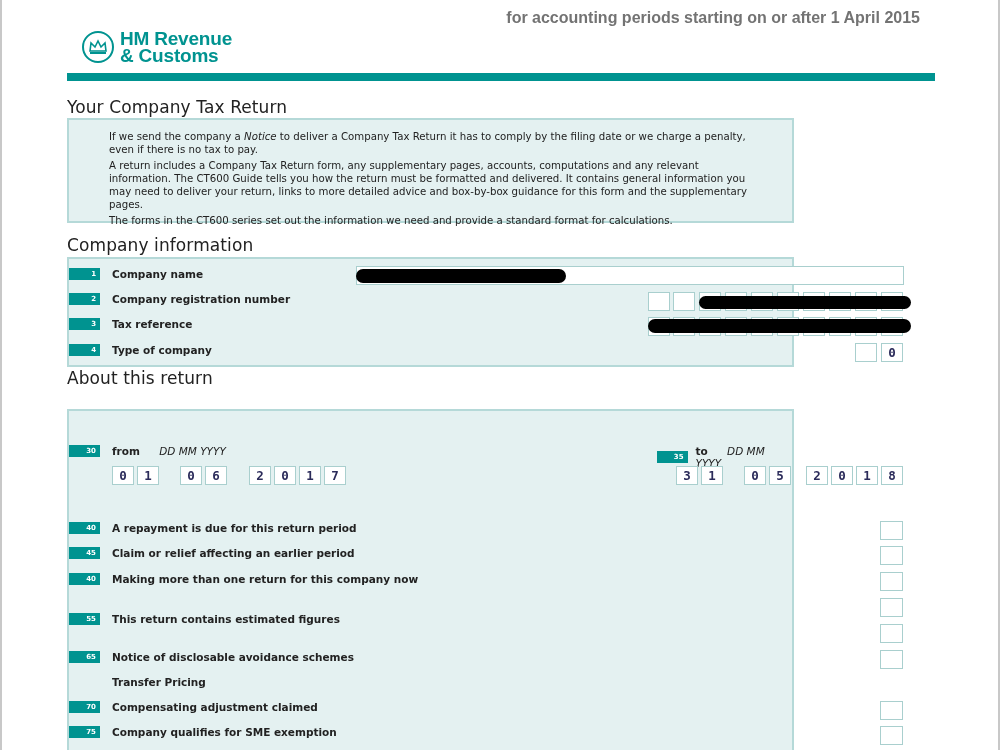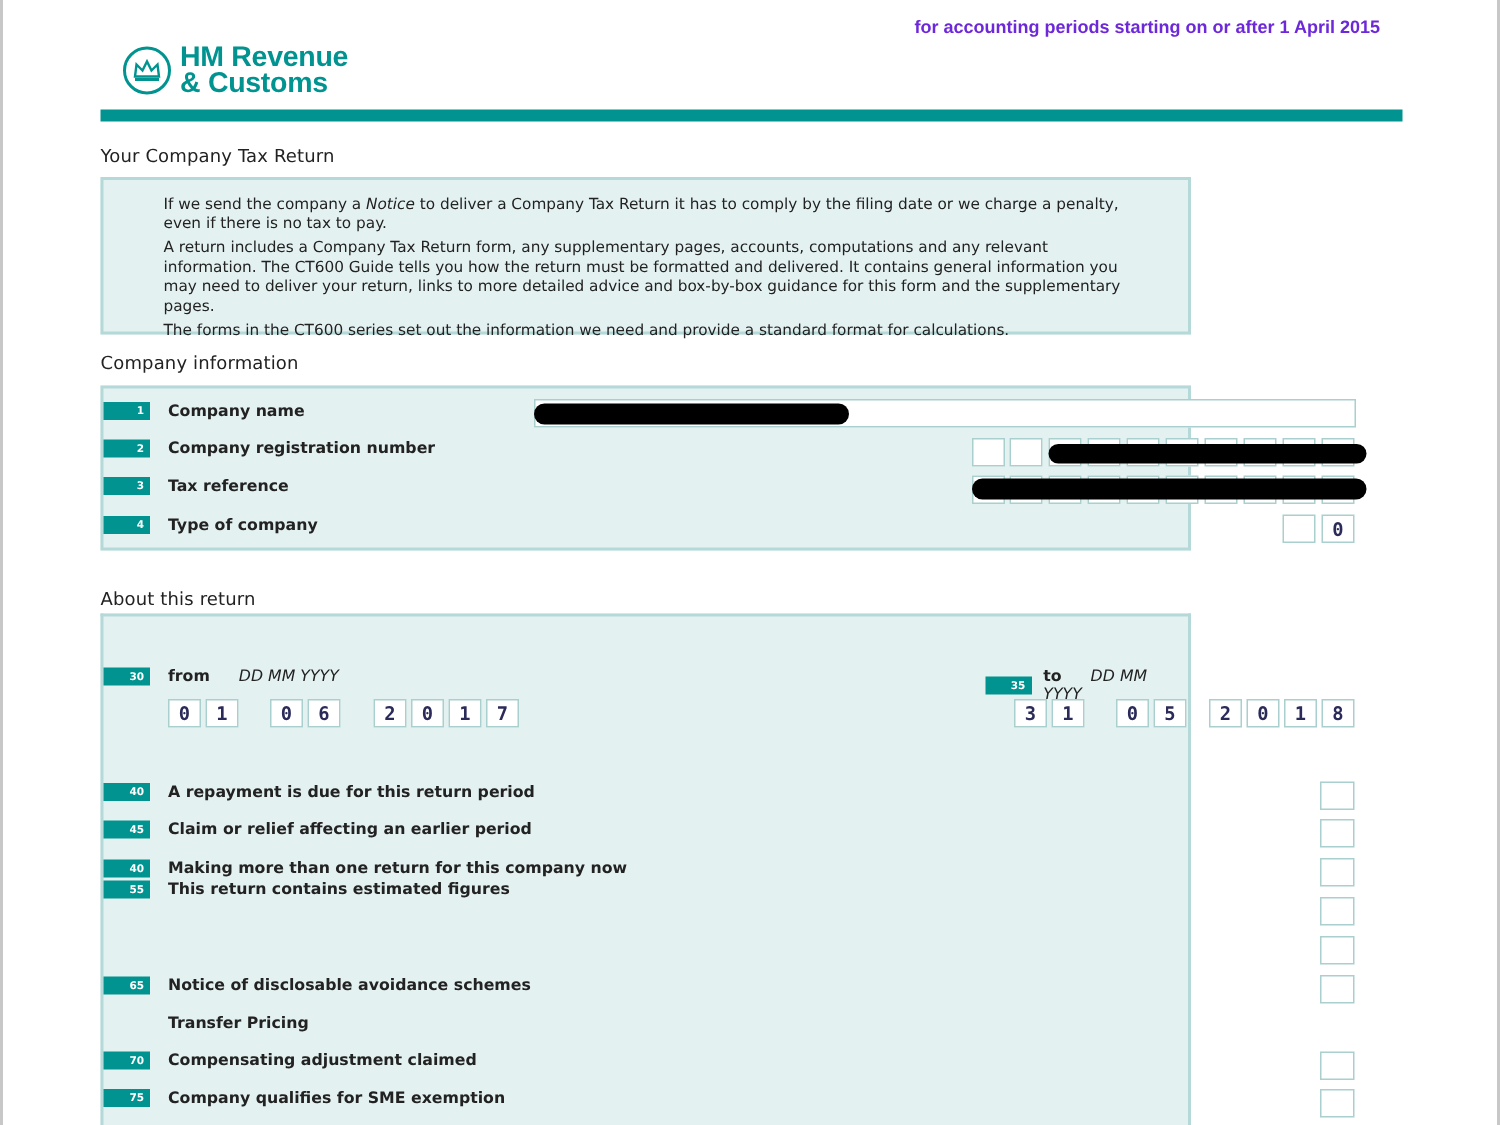--- a/index.html
+++ b/index.html
@@ -24,7 +24,7 @@
   .title-block { position: absolute; right: 80px; top: 10px; text-align: right; font-family: "Liberation Sans", sans-serif; }
   .title-main { color: #009390; font-size: 24px; font-weight: bold; line-height: 28px; }
   .title-sub { color: #009390; font-size: 14px; font-weight: bold; line-height: 17px; }
-  .title-sub2 { color: #6d28d9; font-size: 12px; font-weight: bold; line-height: 16px; }
+  .title-sub2 { color: #737373; font-size: 16px; font-weight: bold; line-height: 16px; }
   .header-rule { position: absolute; left: 67px; top: 73px; width: 868px; height: 8px; background: #009390; }
 
   .section-title { position: absolute; left: 67px; font-size: 12px; color: #222; letter-spacing: 0.1px; }

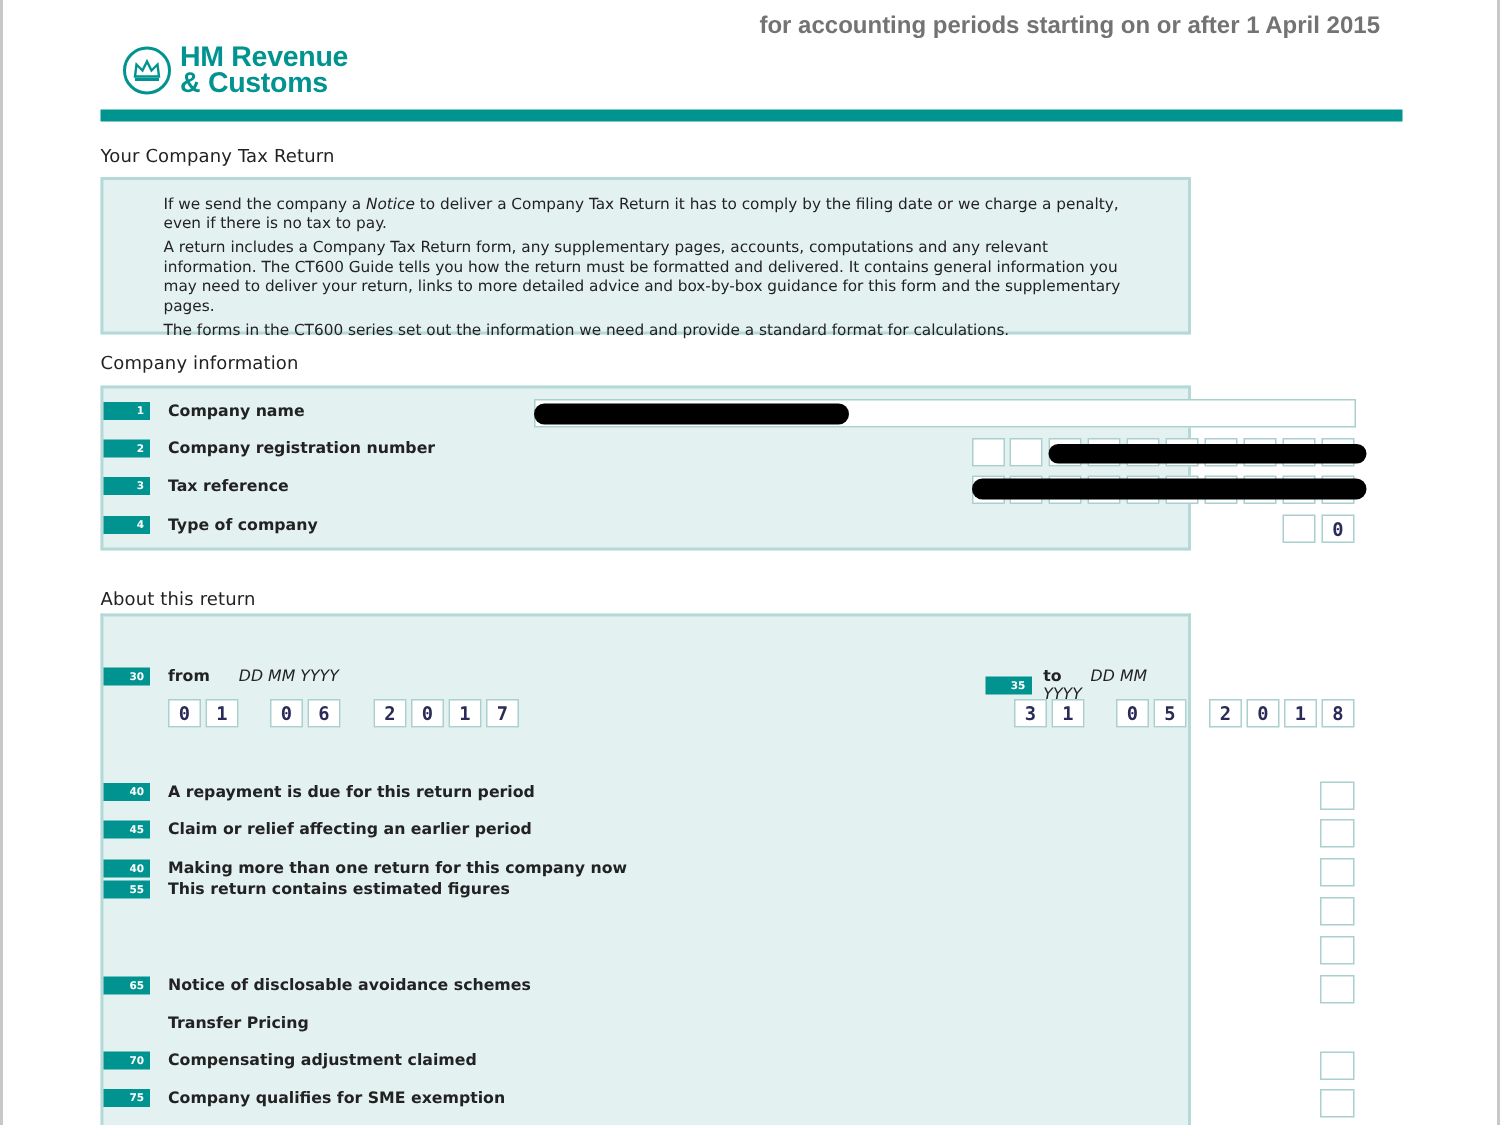--- a/index.html
+++ b/index.html
@@ -27,7 +27,7 @@
   .title-sub2 { color: #737373; font-size: 16px; font-weight: bold; line-height: 16px; }
   .header-rule { position: absolute; left: 67px; top: 73px; width: 868px; height: 8px; background: #009390; }
 
-  .section-title { position: absolute; left: 67px; font-size: 12px; color: #222; letter-spacing: 0.1px; }
+  .section-title { position: absolute; left: 67px; font-size: 17px; color: #222; letter-spacing: 0.1px; }
   .panel {
     position: absolute; left: 67px; width: 727px;
     background: #e4f1f1; border: 2px solid #b5d9d8; box-sizing: border-box;

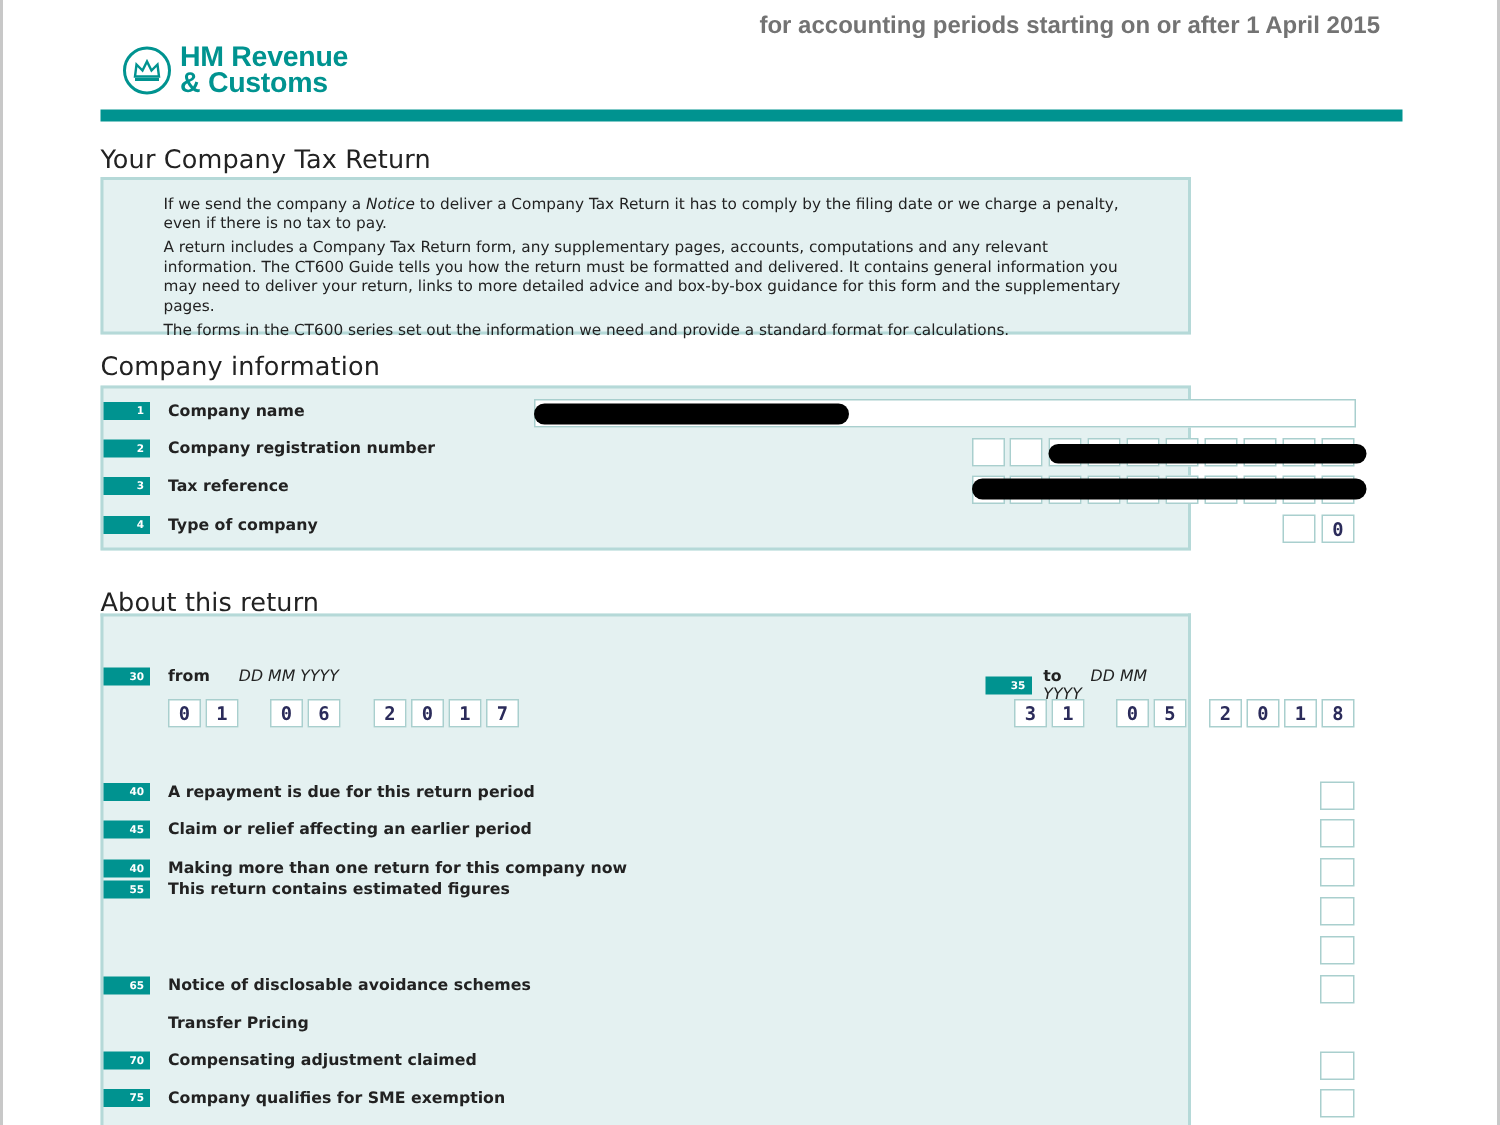--- a/index.html
+++ b/index.html
@@ -135,7 +135,7 @@
   <div class="cell" style="left:812px;top:84px">0</div>
 </div>
 
-<div class="section-title" style="top:392px">About this return</div>
+<div class="section-title" style="top:368px">About this return</div>
 <div class="panel" style="top:409px;height:345px;border-bottom:none">
 
   <div class="row" style="top:34px">

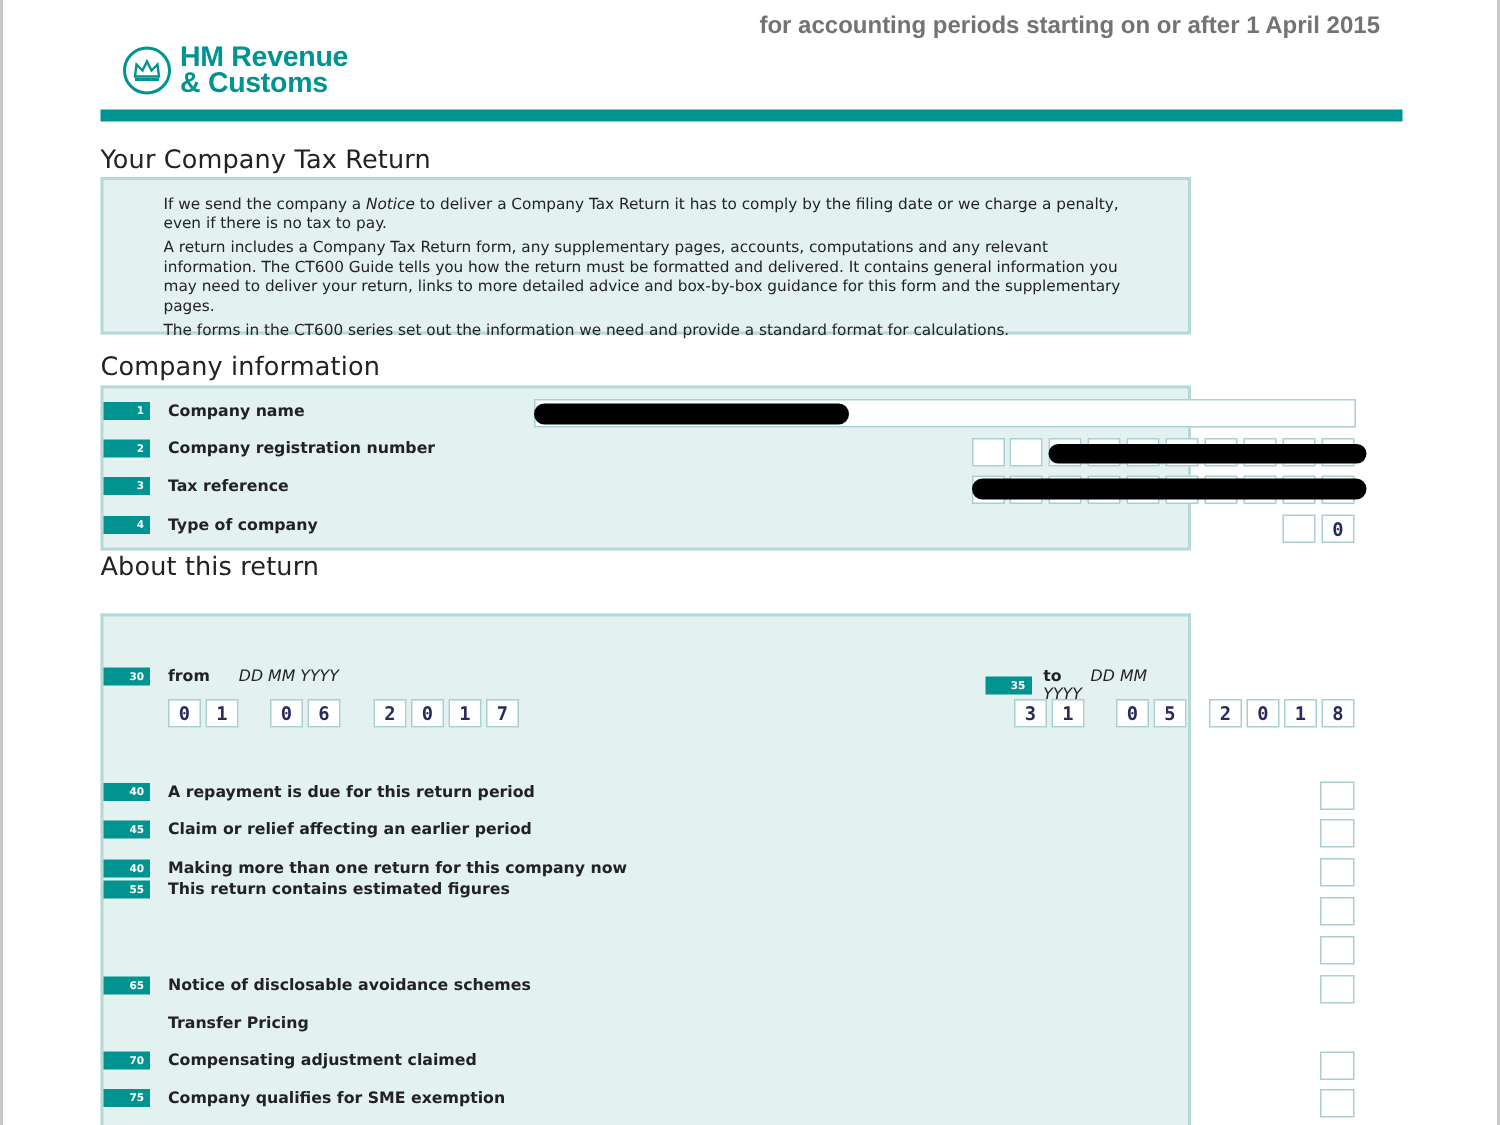--- a/index.html
+++ b/index.html
@@ -184,7 +184,7 @@
   </div>
   <div class="check" style="left:811px;top:161px"></div>
 
-  <div class="row" style="top:176px">
+  <div class="row" style="top:202px">
     <div class="boxnum">55</div>
     <div class="label">This return contains estimated figures</div>
   </div>

